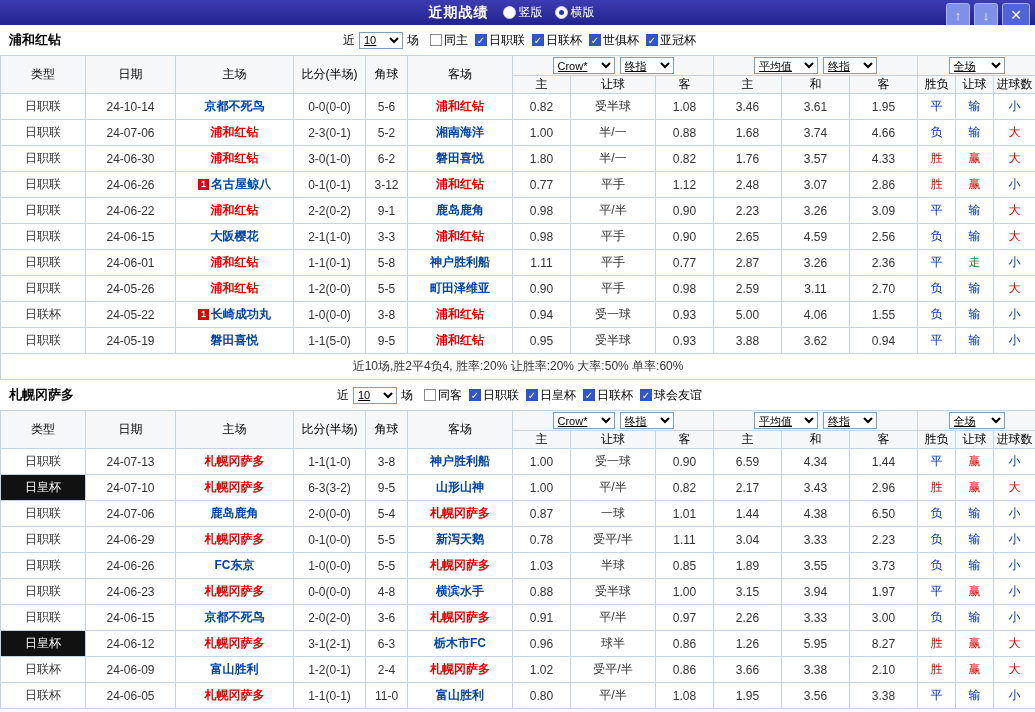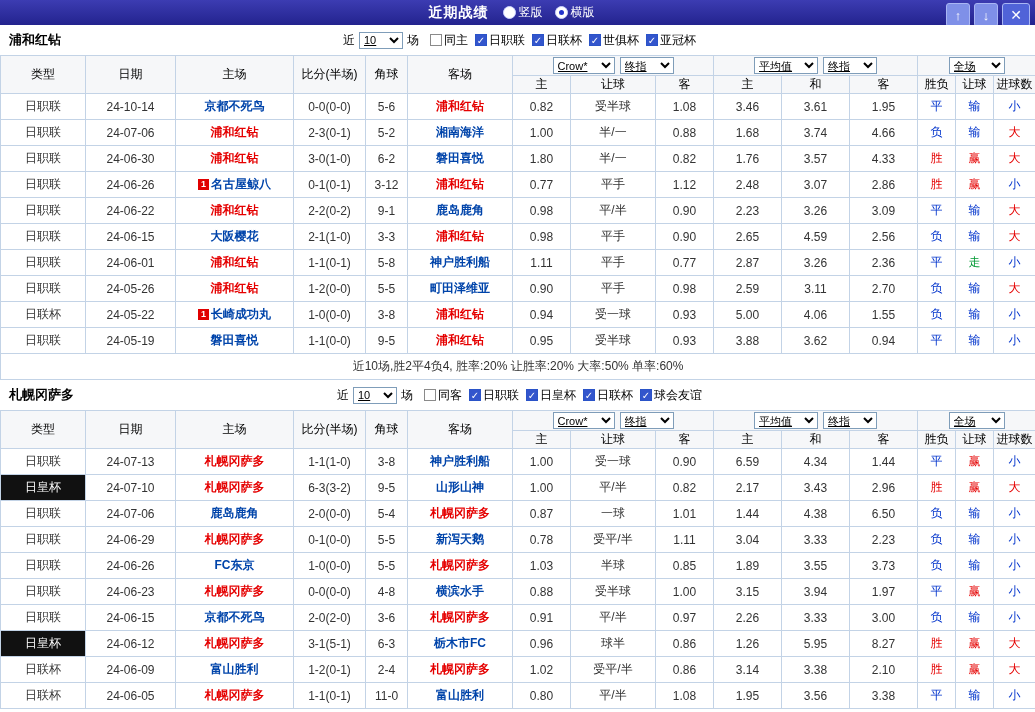--- a/index.html
+++ b/index.html
@@ -319,7 +319,7 @@
             <td class="type">日职联</td>
             <td class="date">24-05-19</td>
             <td class="teamcell opp"><span>磐田喜悦</span></td>
-            <td class="score">1-1(0-0)</td>
+            <td class="score">1-1(5-0)</td>
             <td class="corner">9-5</td>
             <td class="teamcell self"><span>浦和红钻</span></td>
             <td class="num">0.95</td>

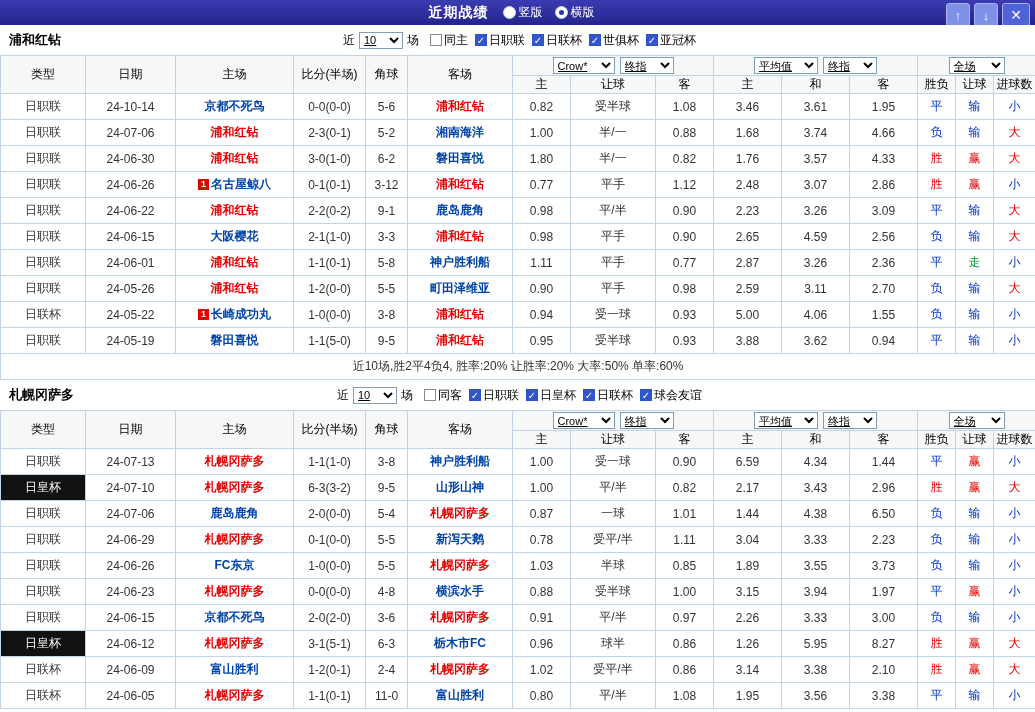--- a/index.html
+++ b/index.html
@@ -555,7 +555,7 @@
             <td class="type dark">日皇杯</td>
             <td class="date">24-06-12</td>
             <td class="teamcell self"><span>札幌冈萨多</span></td>
-            <td class="score">3-1(5-1)</td>
+            <td class="score">3-1(2-1)</td>
             <td class="corner">6-3</td>
             <td class="teamcell opp"><span>栃木市FC</span></td>
             <td class="num">0.96</td>

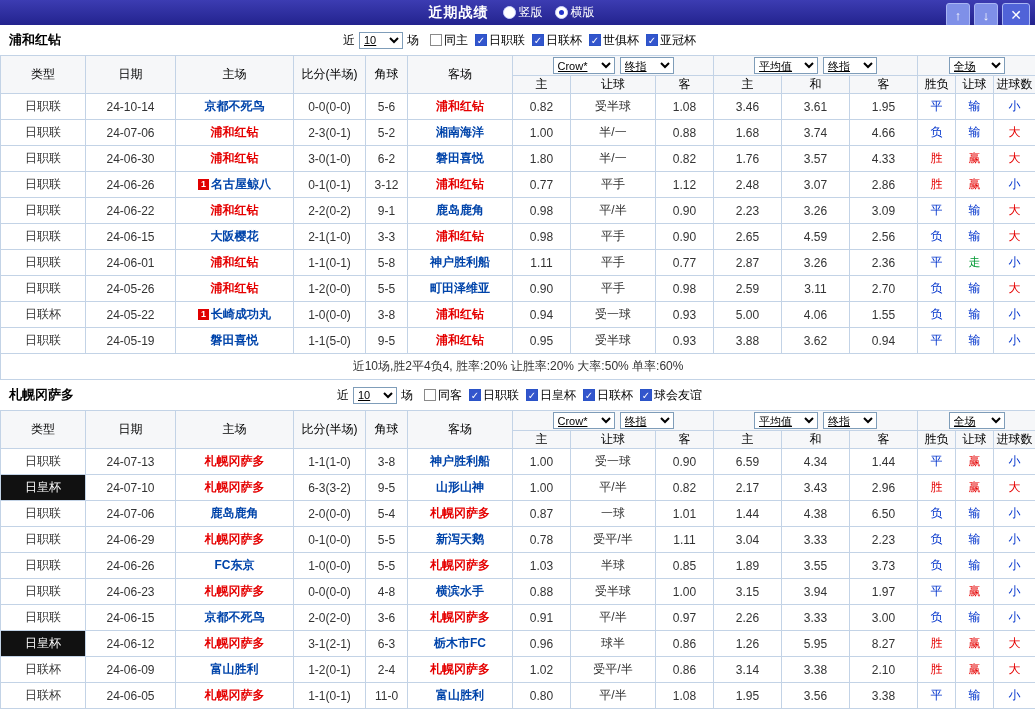--- a/index.html
+++ b/index.html
@@ -578,7 +578,7 @@
             <td class="num">1.02</td>
             <td class="num">受平/半</td>
             <td class="num">0.86</td>
-            <td class="num">3.14</td>
+            <td class="num">3.66</td>
             <td class="num">3.38</td>
             <td class="num">2.10</td>
             <td class="res r">胜</td>

